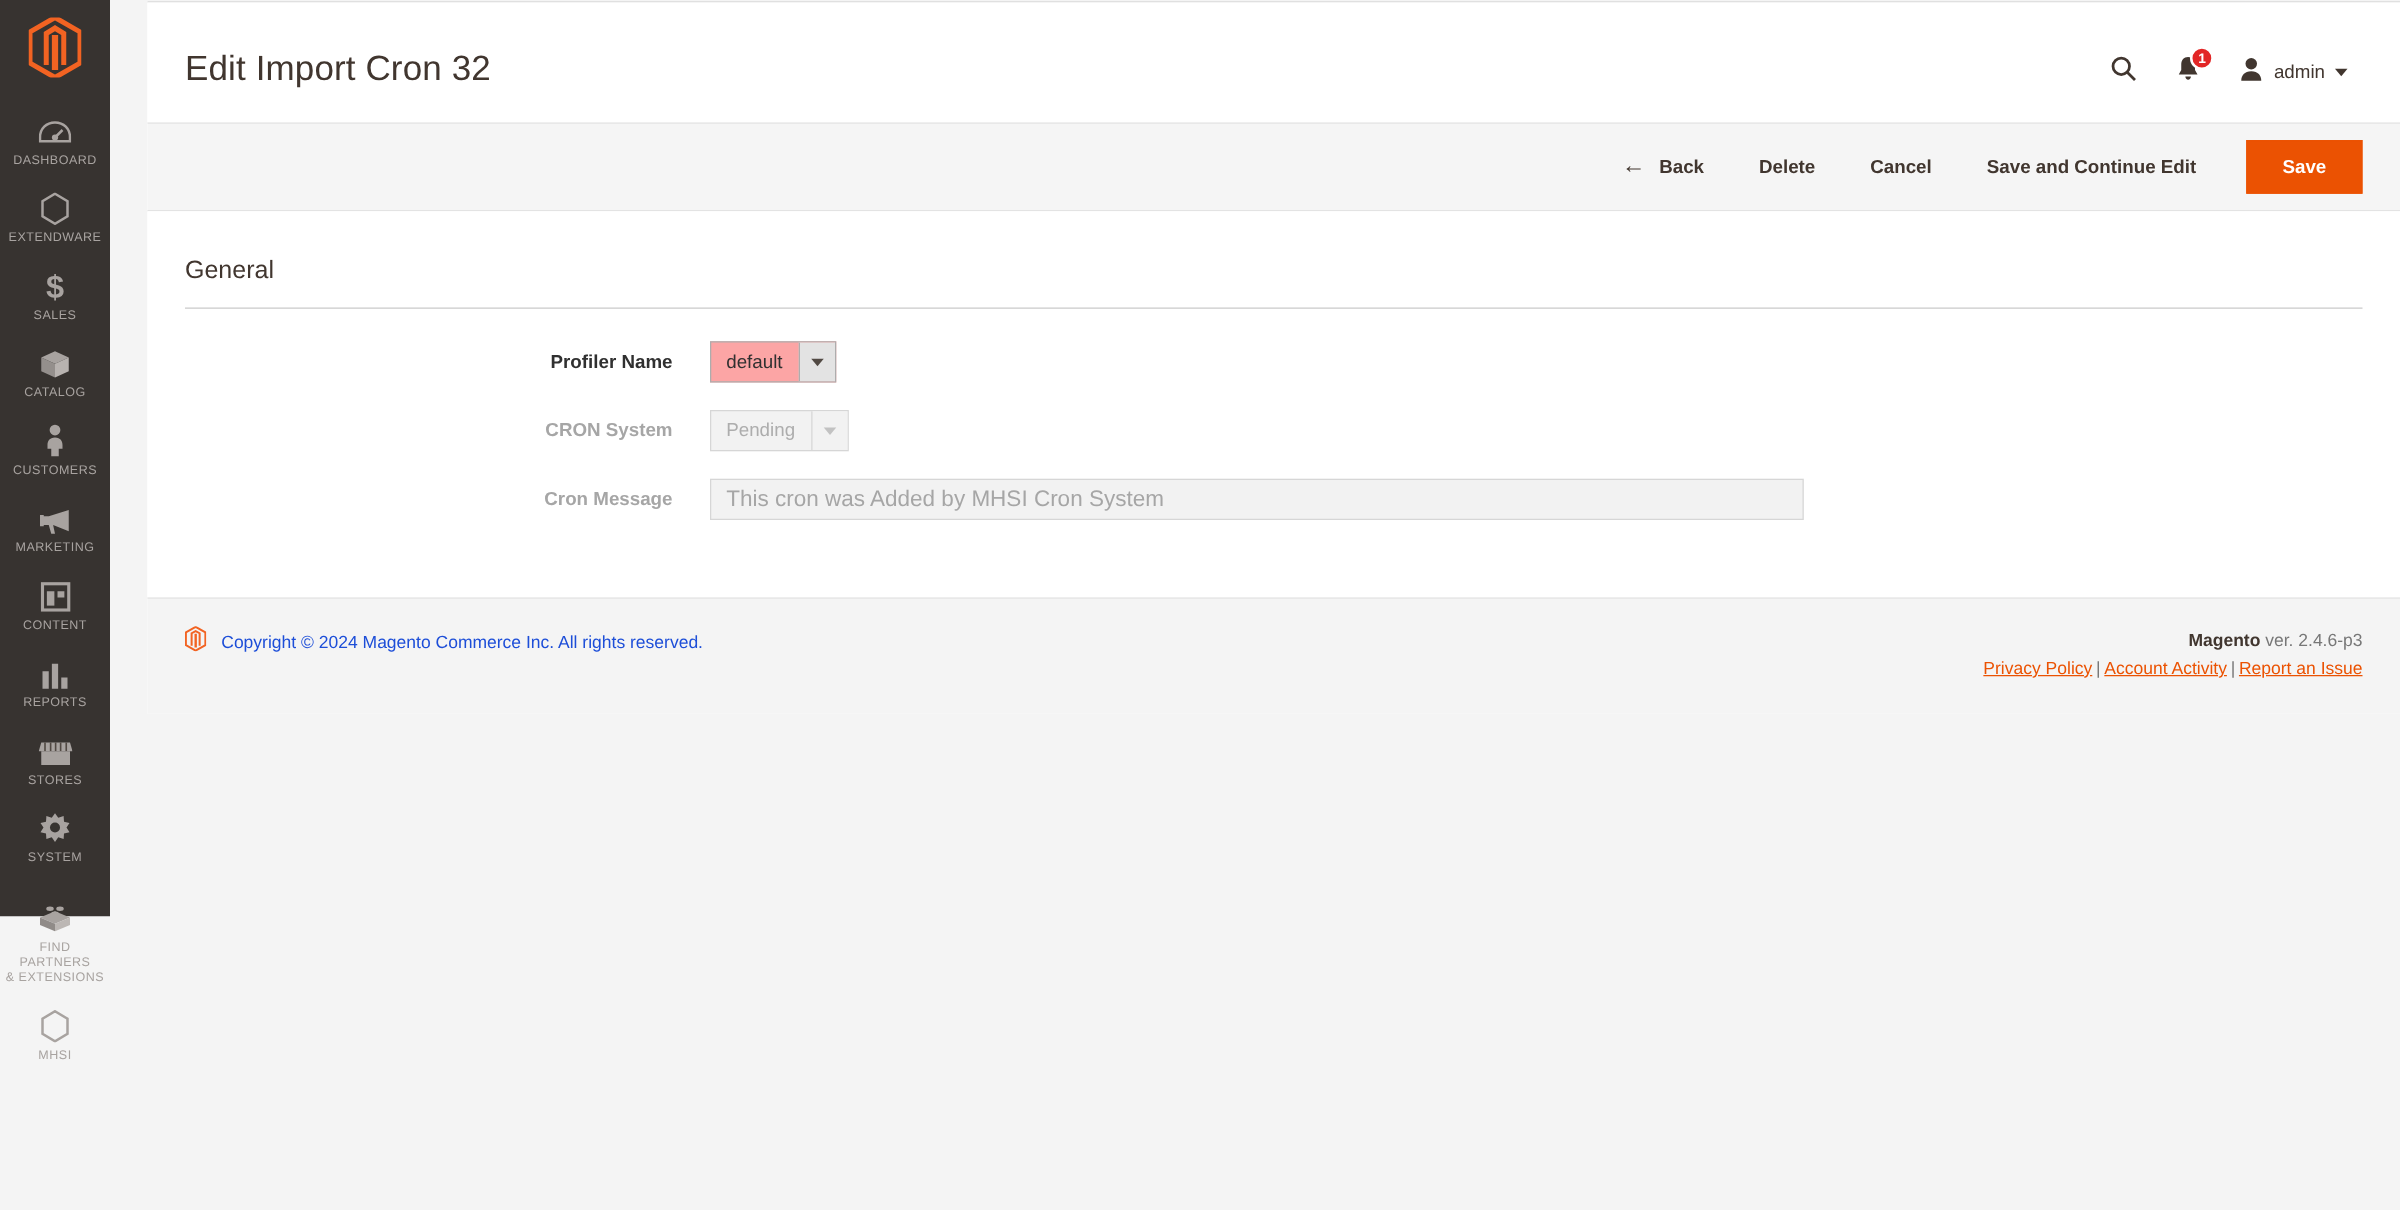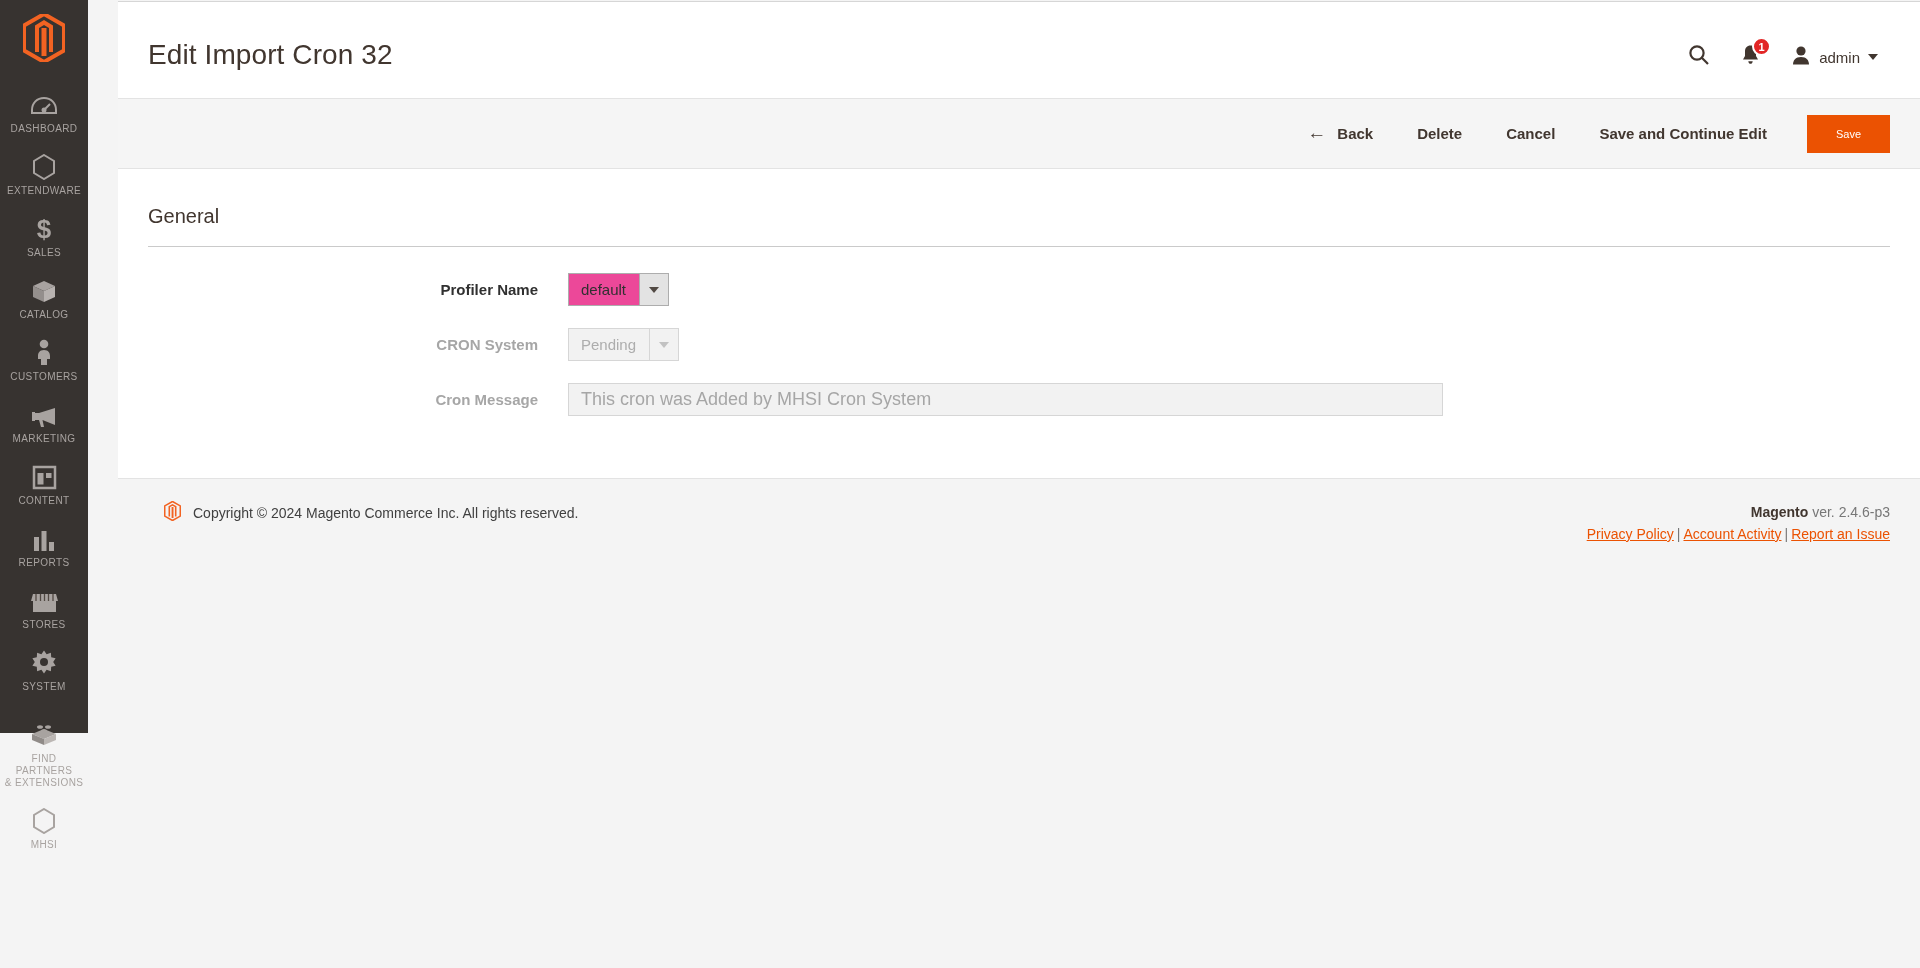--- a/index.html
+++ b/index.html
@@ -121,7 +121,7 @@
   .btn-primary {
     background: #eb5202; border: 1px solid #eb5202; color: #ffffff;
     font-family: "Liberation Sans", sans-serif;
-    font-size: 11px; font-weight: normal;
+    font-size: 15px; font-weight: bold;
     padding: 12px 28px; cursor: pointer;
     margin-left: 18px;
   }

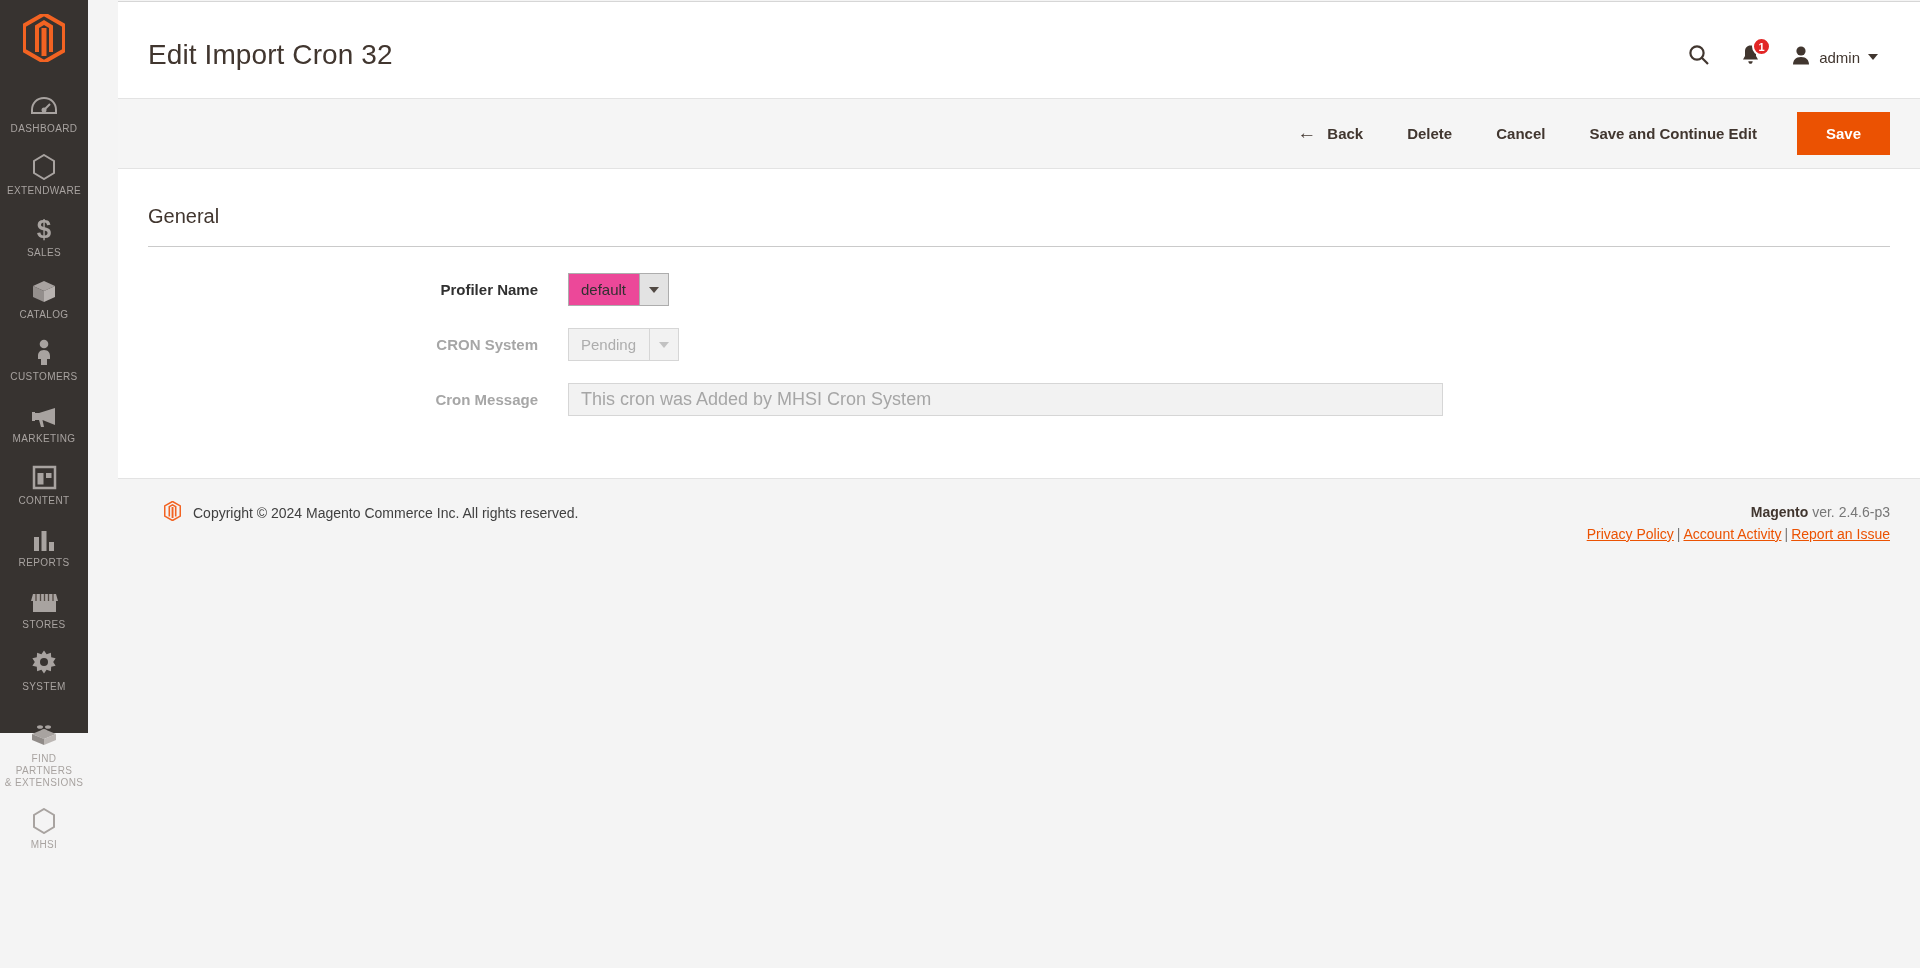--- a/index.html
+++ b/index.html
@@ -156,7 +156,7 @@
     display: inline-flex; align-items: stretch;
     height: 33px;
     border: 1px solid #adadad;
-    background: #ec4899;
+    background: #fca5a5;
     cursor: pointer;
   }
   .select-value {

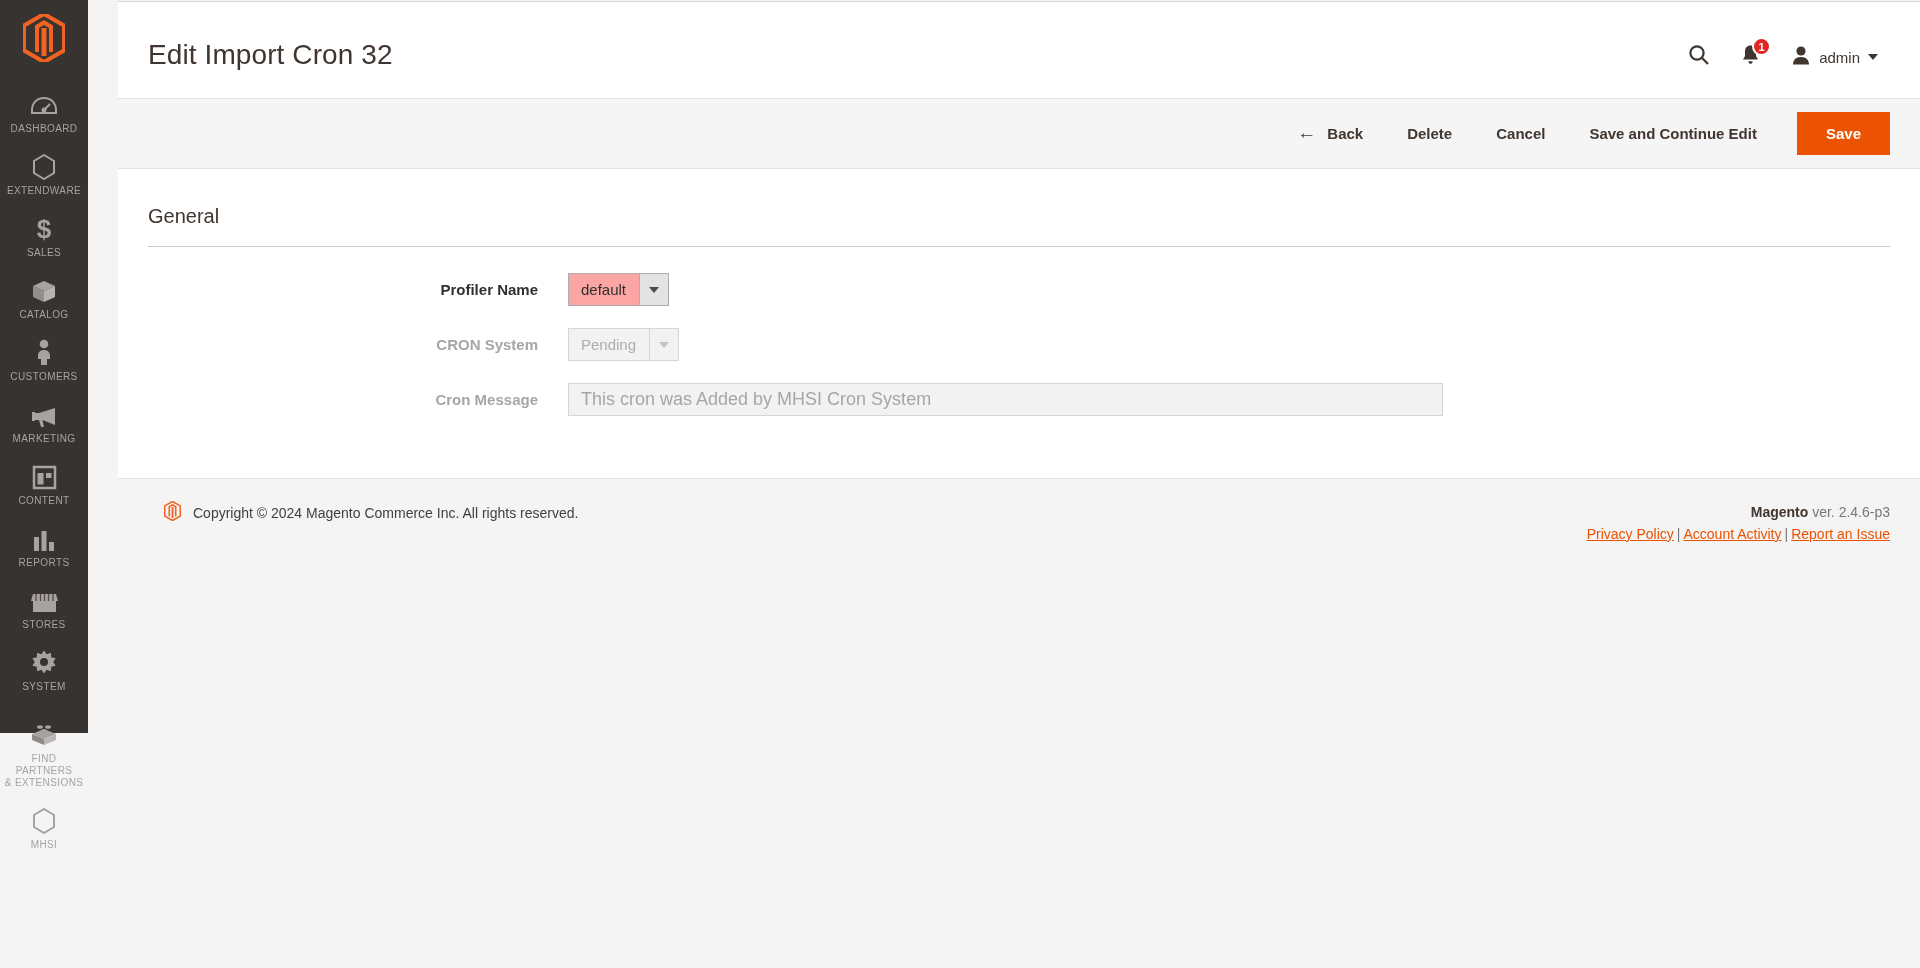--- a/index.html
+++ b/index.html
@@ -202,7 +202,7 @@
   }
   .copyright {
     display: flex; align-items: center; gap: 12px;
-    font-size: 14px; color: #404040; margin-left: 16px;
+    font-size: 14px; color: #1d4ed8;
   }
   .footer-right { text-align: right; }
   .magento-ver { font-size: 14px; color: #777777; line-height: 22px; }

